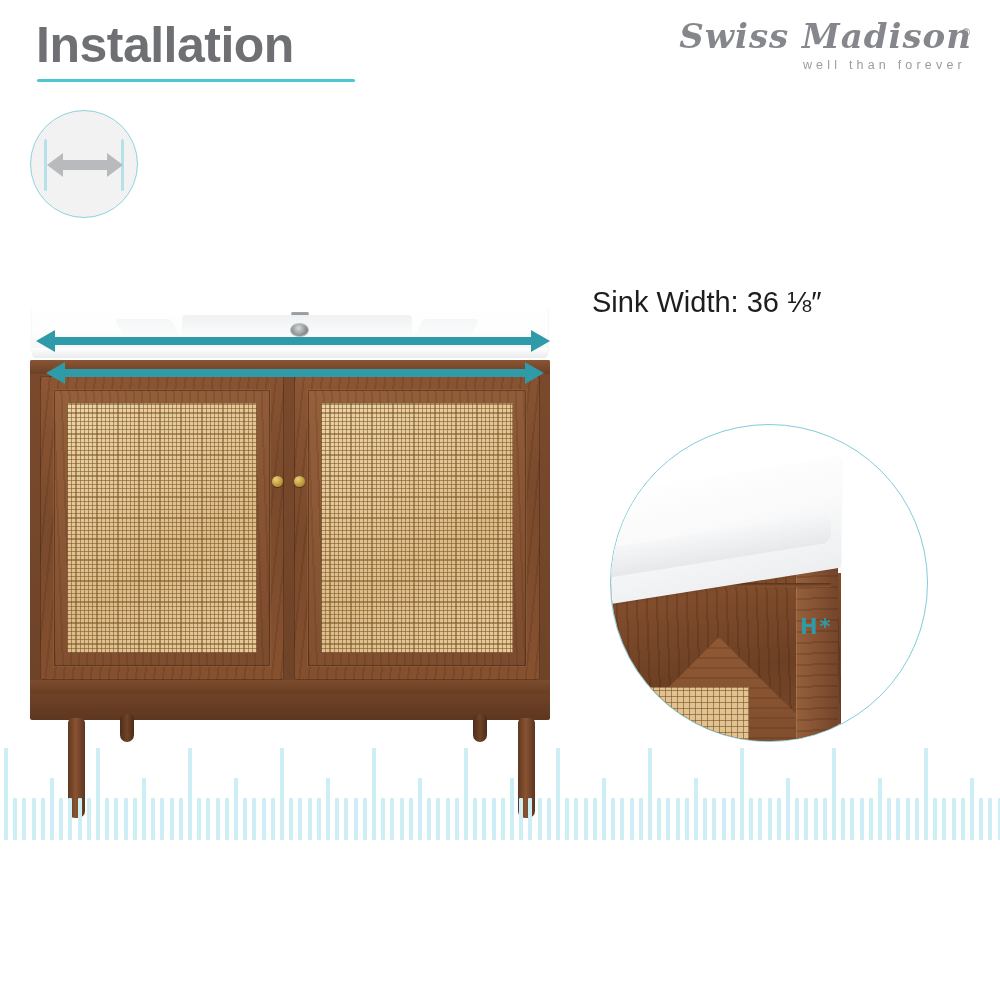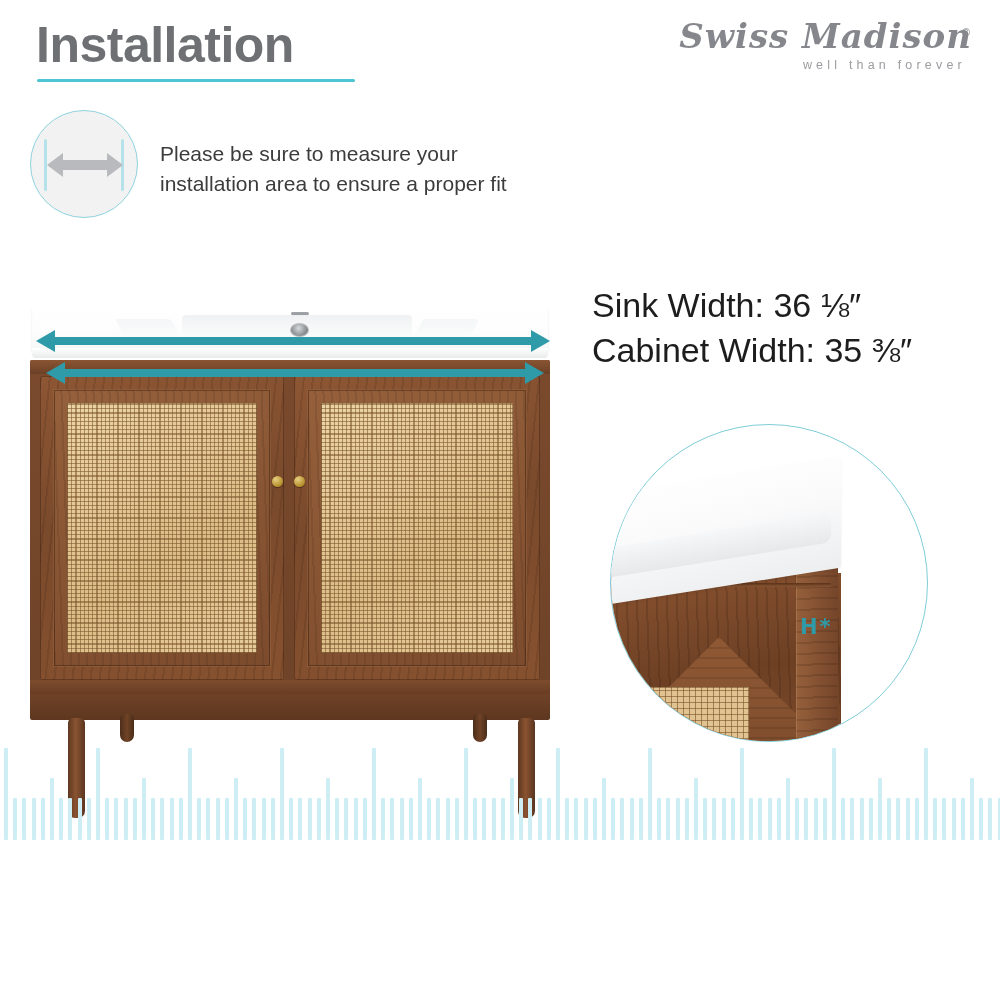--- a/index.html
+++ b/index.html
@@ -279,7 +279,6 @@
       <path d="M0 16 L16 4 L16 11 L60 11 L60 4 L76 16 L60 28 L60 21 L16 21 L16 28 Z" fill="#b9babd"></path>
     </svg>
   </div>
-  <div class="note-text">Please be sure to measure your installation area to ensure a proper fit</div>
 
   <div class="dims">
     <div>Sink Width: 36 ⅛″</div>

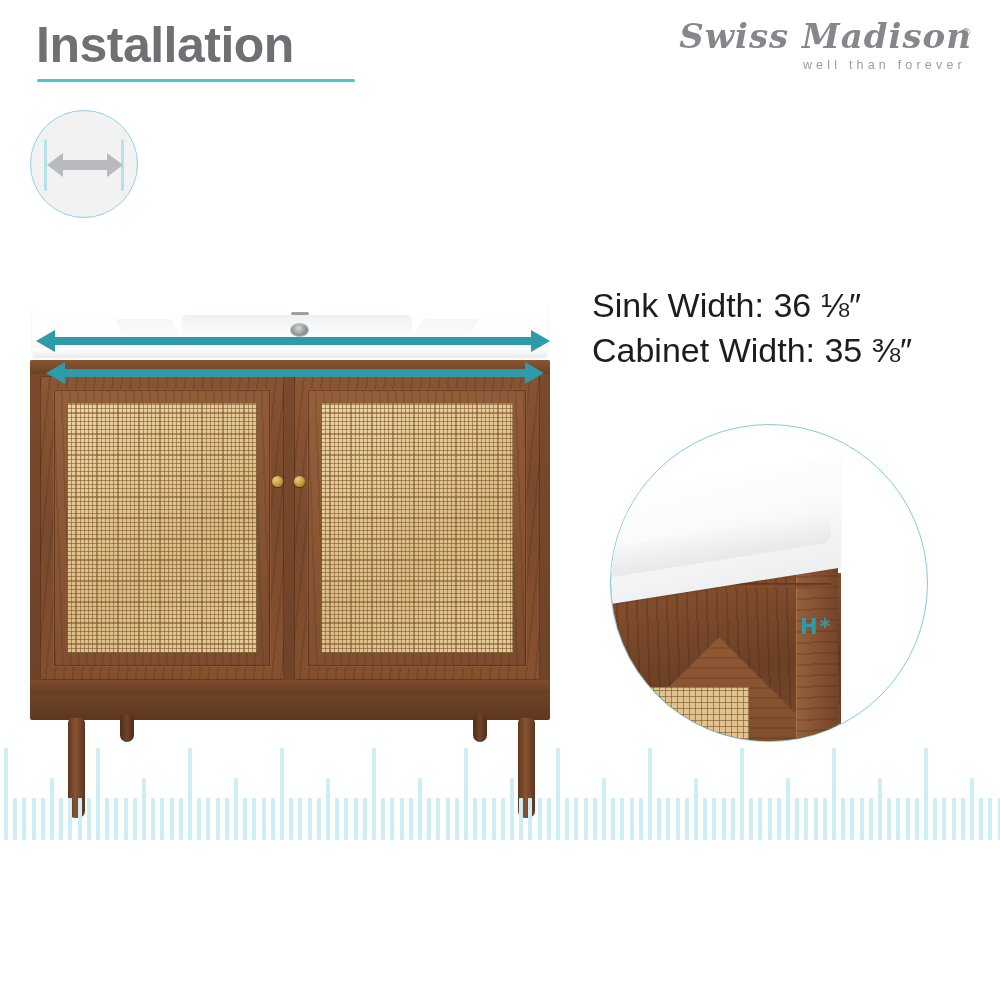--- a/index.html
+++ b/index.html
@@ -65,7 +65,7 @@
   
   .dims{
     position:absolute;left:592px;top:283px;
-    font-size:34px;line-height:1.32;color:#1d1d1d;white-space:nowrap;
+    font-size:29px;line-height:1.32;color:#1d1d1d;white-space:nowrap;
   }
 
   

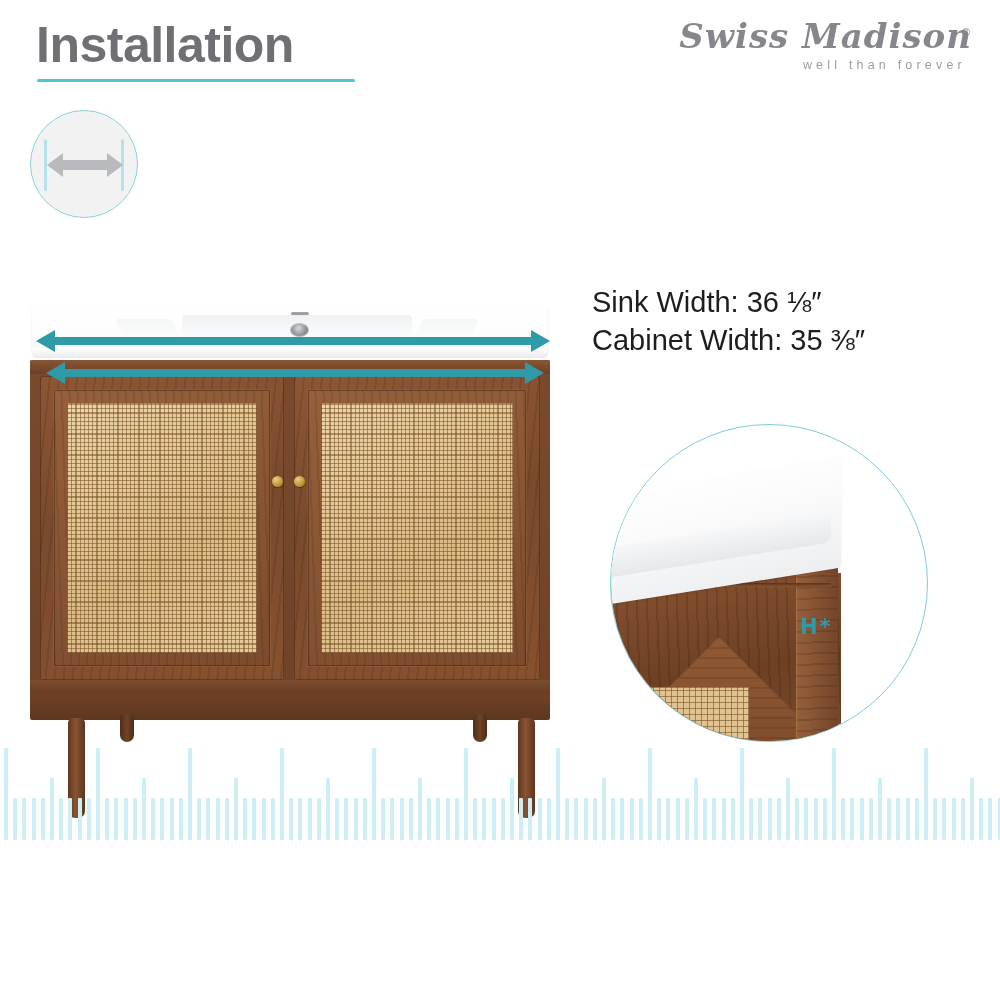--- a/index.html
+++ b/index.html
@@ -282,7 +282,6 @@
 
   <div class="dims">
     <div>Sink Width: 36 ⅛″</div>
-    <div>Cabinet Width: 35 ⅜″</div>
   </div>
 
   <div class="vanity">

